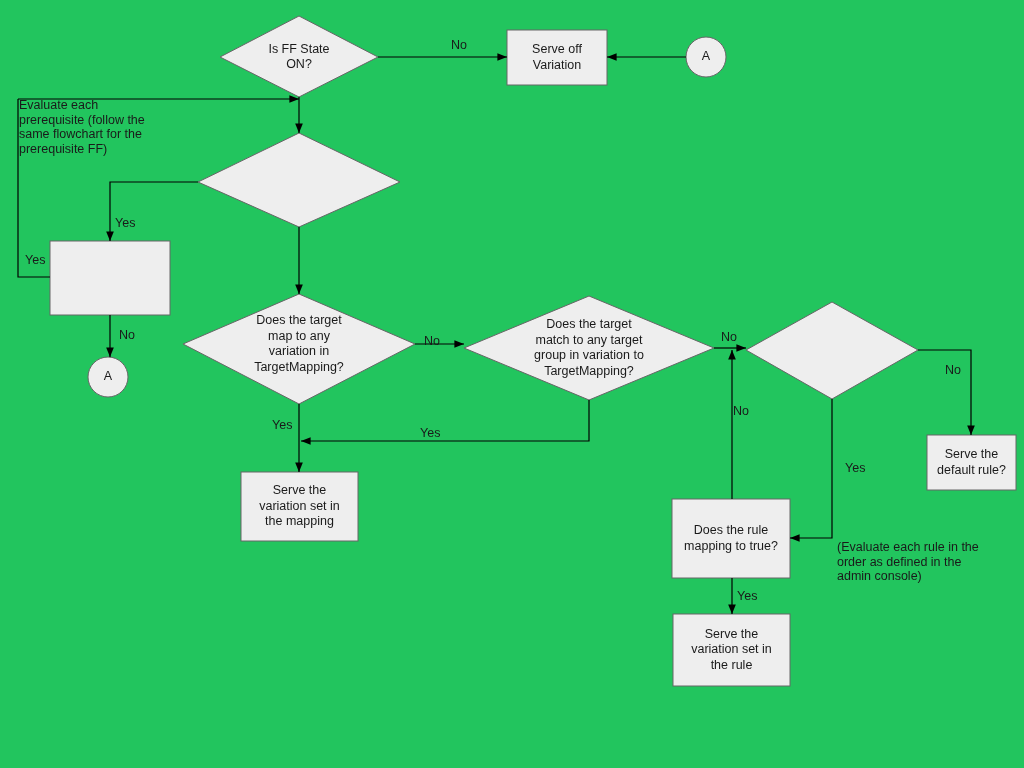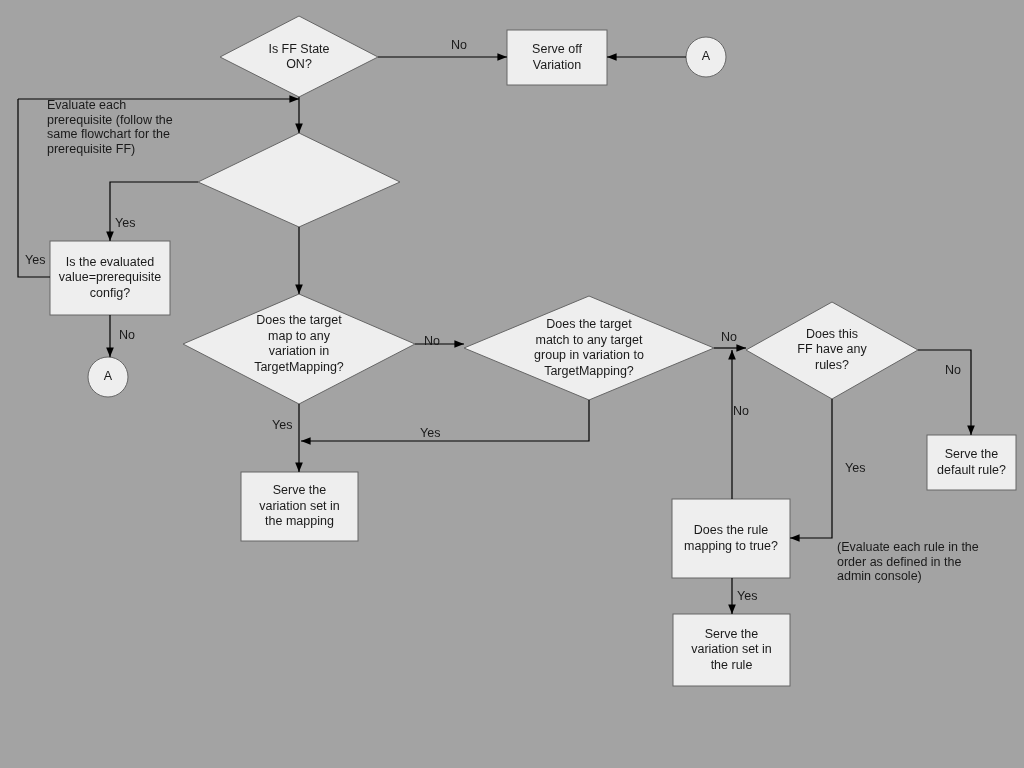--- a/index.html
+++ b/index.html
@@ -17,7 +17,7 @@
     position: relative;
     width: 1024px;
     height: 768px;
-    background: #a3a3a3;
+    background: #22c55e;
     text-decoration: underline;
   }
   svg#flow {

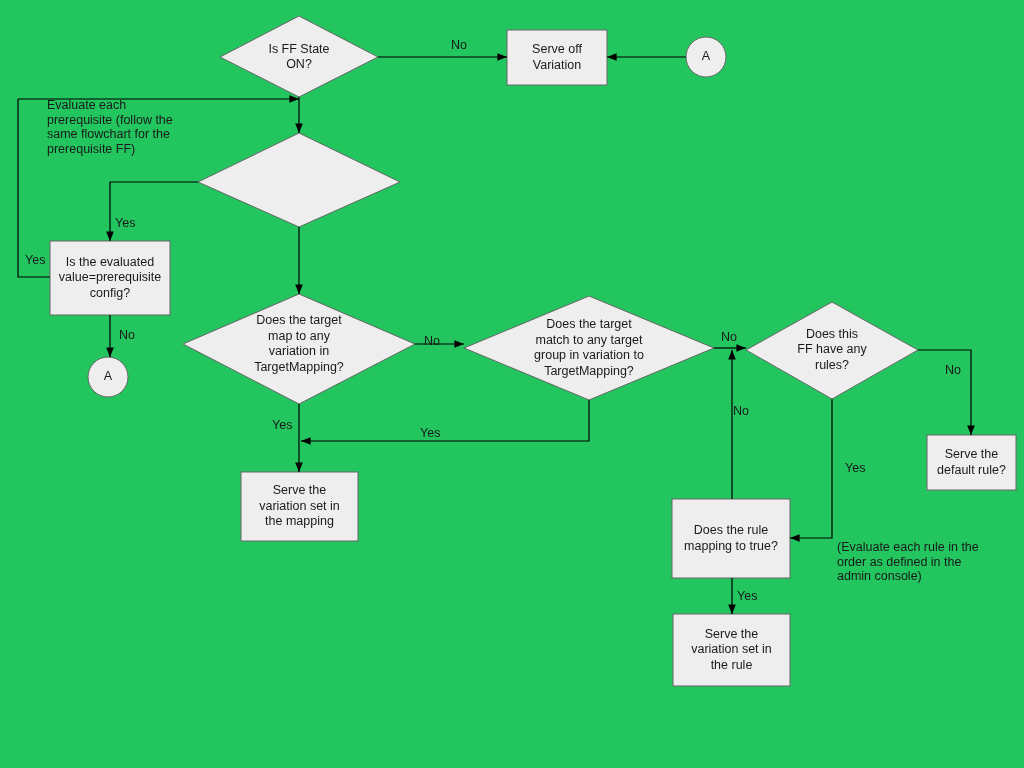--- a/index.html
+++ b/index.html
@@ -211,7 +211,7 @@
 
   <div class="edge-label" style="left:737px; top:589px;">Yes</div>
 
-  <div class="annot" style="left:19px; top:98px; width:180px;padding-left:28px;">Evaluate each
+  <div class="annot" style="left:19px; top:98px; width:180px;">Evaluate each
 prerequisite (follow the
 same flowchart for the
 prerequisite FF)</div>

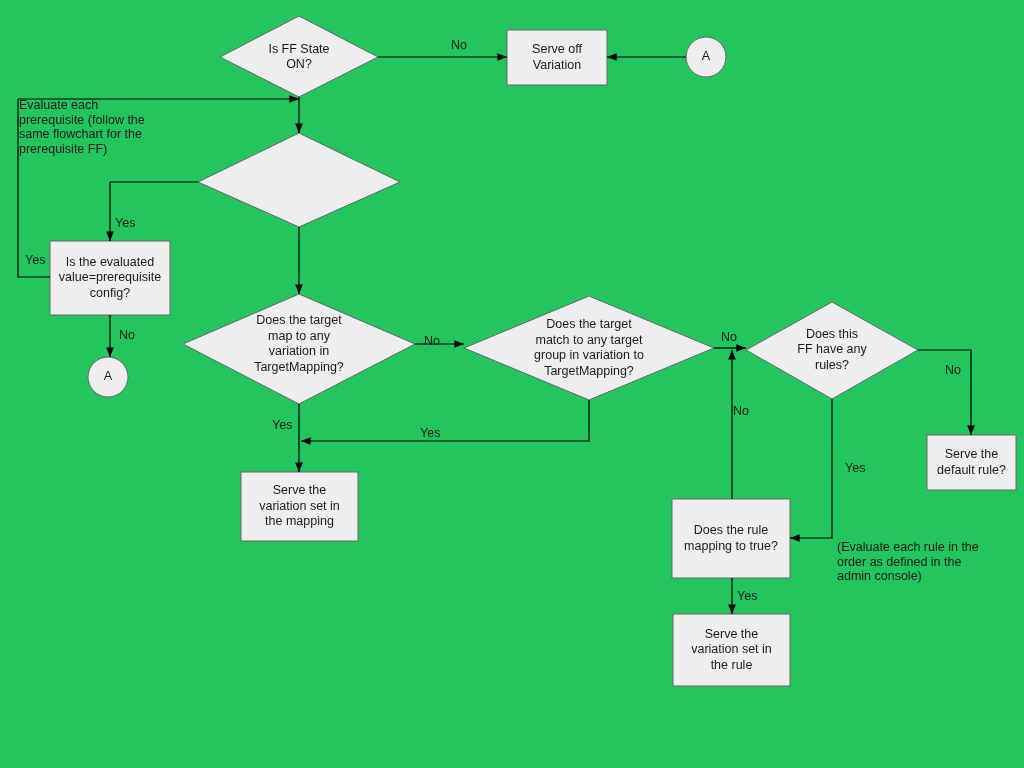--- a/index.html
+++ b/index.html
@@ -153,9 +153,6 @@
   <div class="node-text" style="left:686px; top:45px; width:40px; height:24px;">A</div>
 
 
-  <div class="node-text" style="left:52px; top:252px; width:116px; height:52px;">Is the evaluated
-value=prerequisite
-config?</div>
 
   <div class="node-text" style="left:88px; top:365px; width:40px; height:24px;">A</div>
 

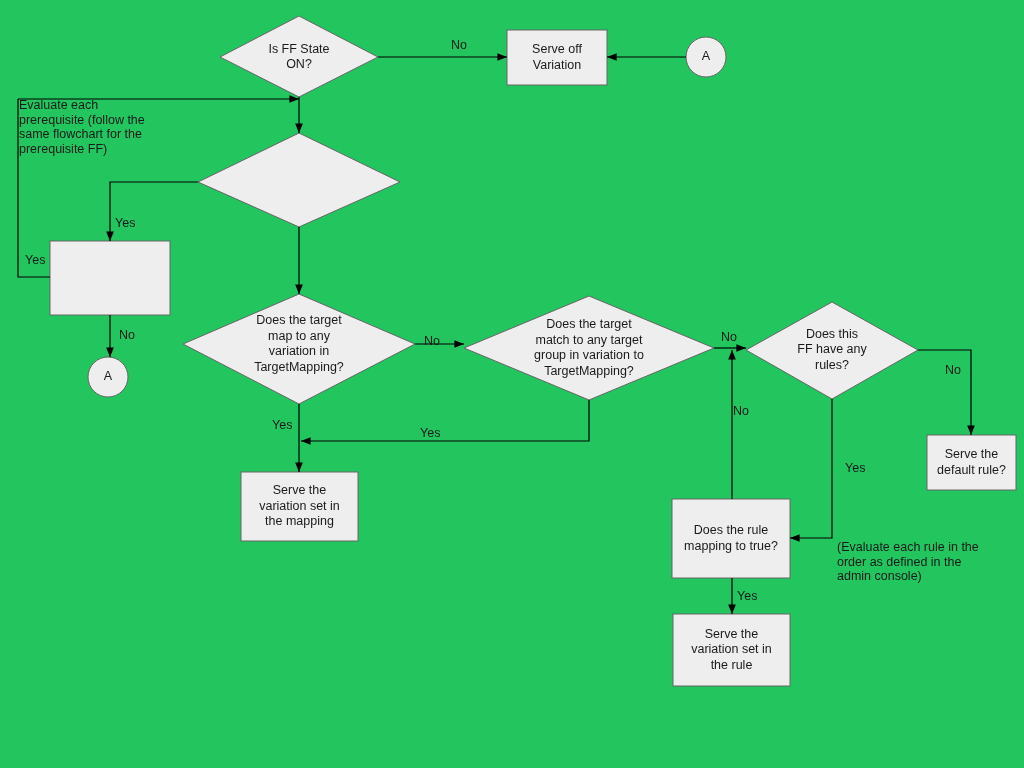--- a/index.html
+++ b/index.html
@@ -166,9 +166,6 @@
 group in variation to
 TargetMapping?</div>
 
-  <div class="node-text" style="left:772px; top:325px; width:120px; height:50px;">Does this
-FF have any
-rules?</div>
 
   <div class="node-text" style="left:929px; top:438px; width:85px; height:49px;">Serve the
 default rule?</div>

